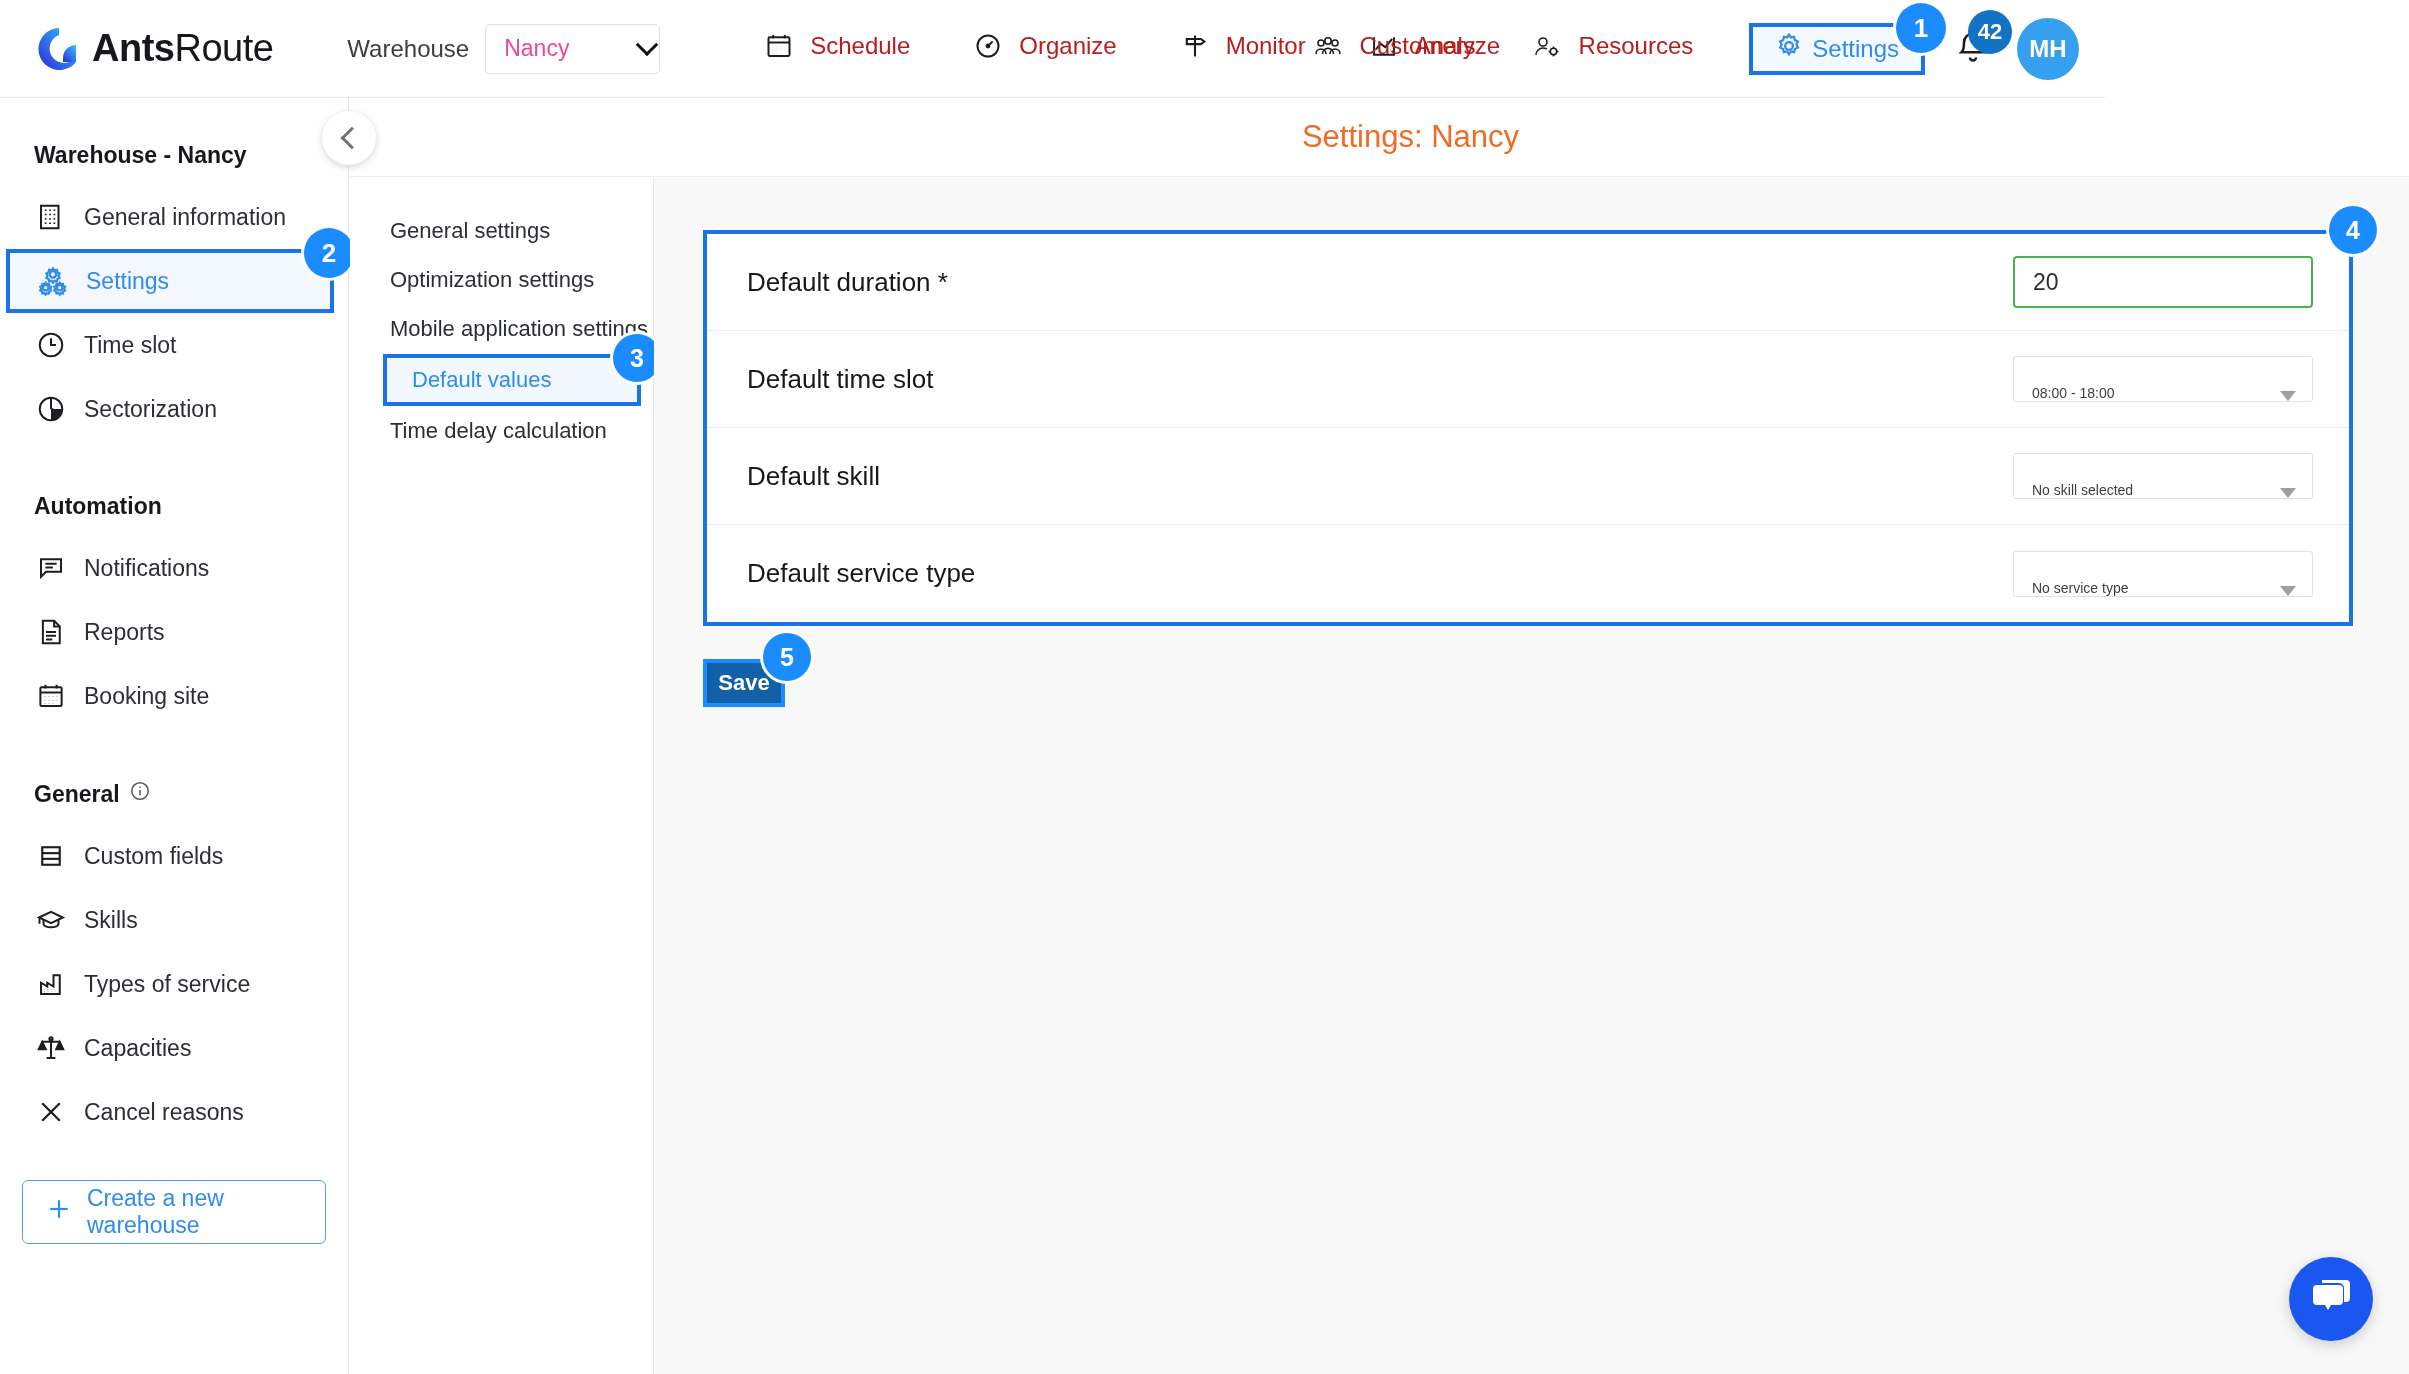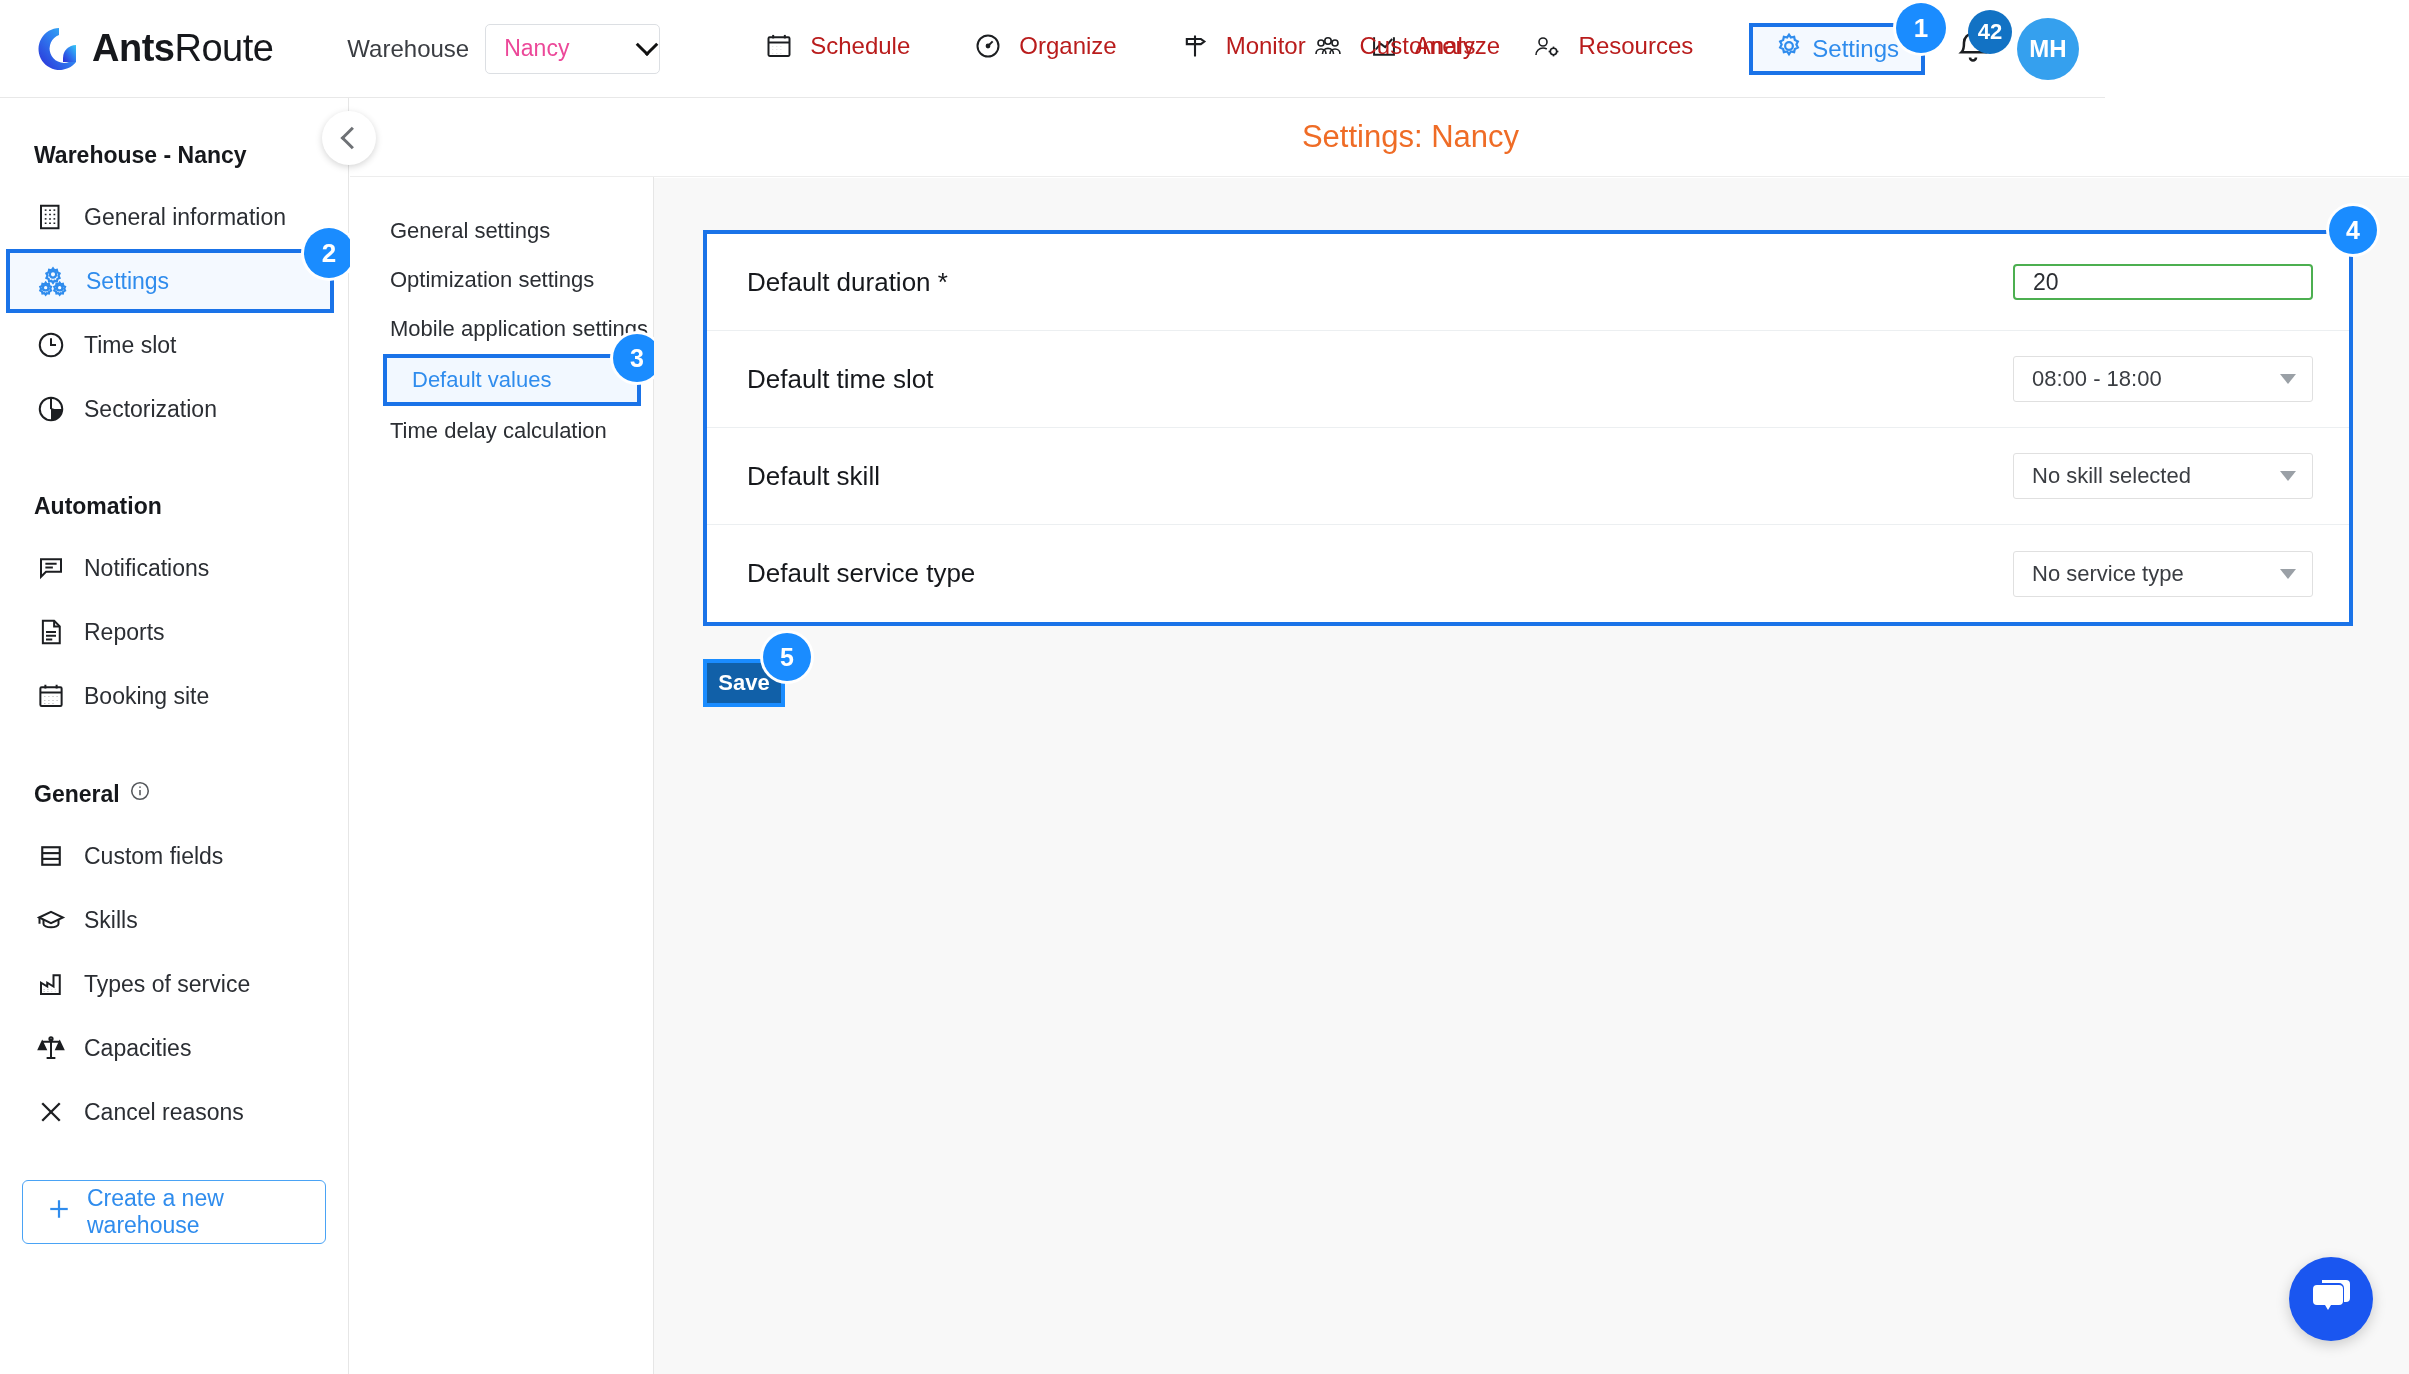--- a/index.html
+++ b/index.html
@@ -230,7 +230,7 @@
     flex: 1;
   }
   .text-input {
-    width: 300px; height: 36px;
+    width: 300px; height: 52px;
     border: 2px solid #4caf50; border-radius: 4px;
     background: #fff;
     display: flex; align-items: center;

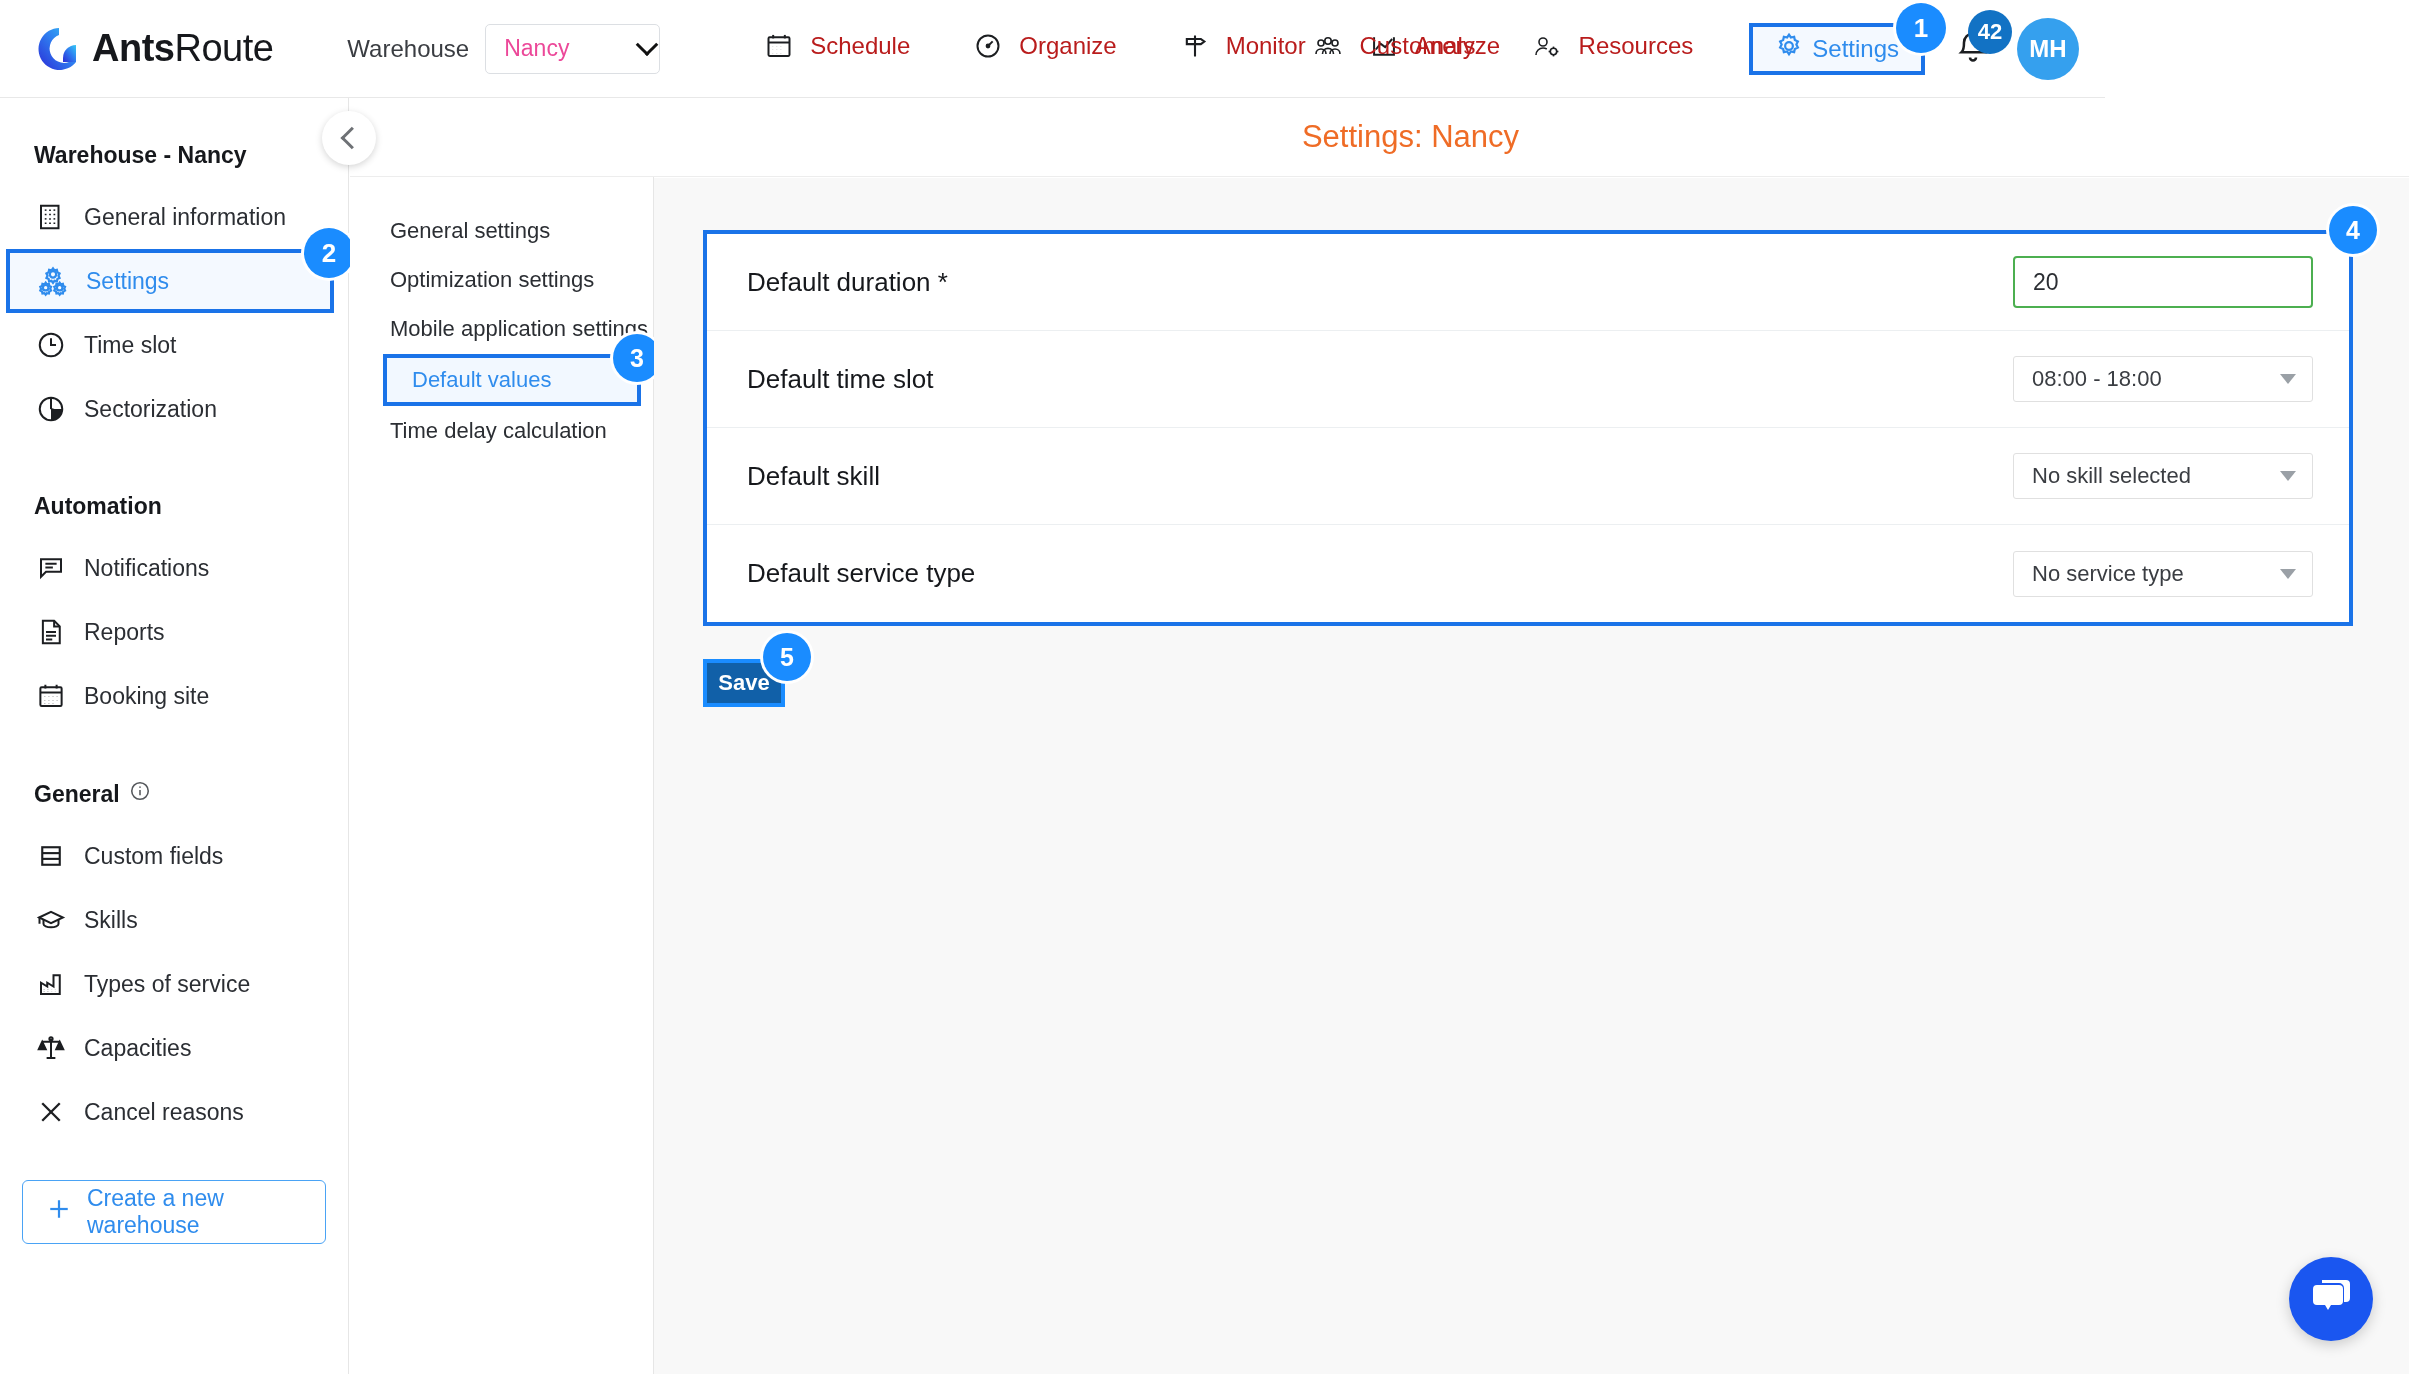--- a/index.html
+++ b/index.html
@@ -241,9 +241,9 @@
     width: 300px; height: 46px;
     border: 1px solid #e0e0e0; border-radius: 3px;
     background: #fff;
-    display: flex; align-items: center; justify-content: space-between;
+    display: flex; align-items: flex-end; justify-content: space-between;
     padding: 0 16px 0 18px;
-    font-size: 22px; color: #3a3d42; cursor: pointer;
+    font-size: 14px; color: #3a3d42; cursor: pointer;
   }
   .tri-d {
     width: 0; height: 0;

